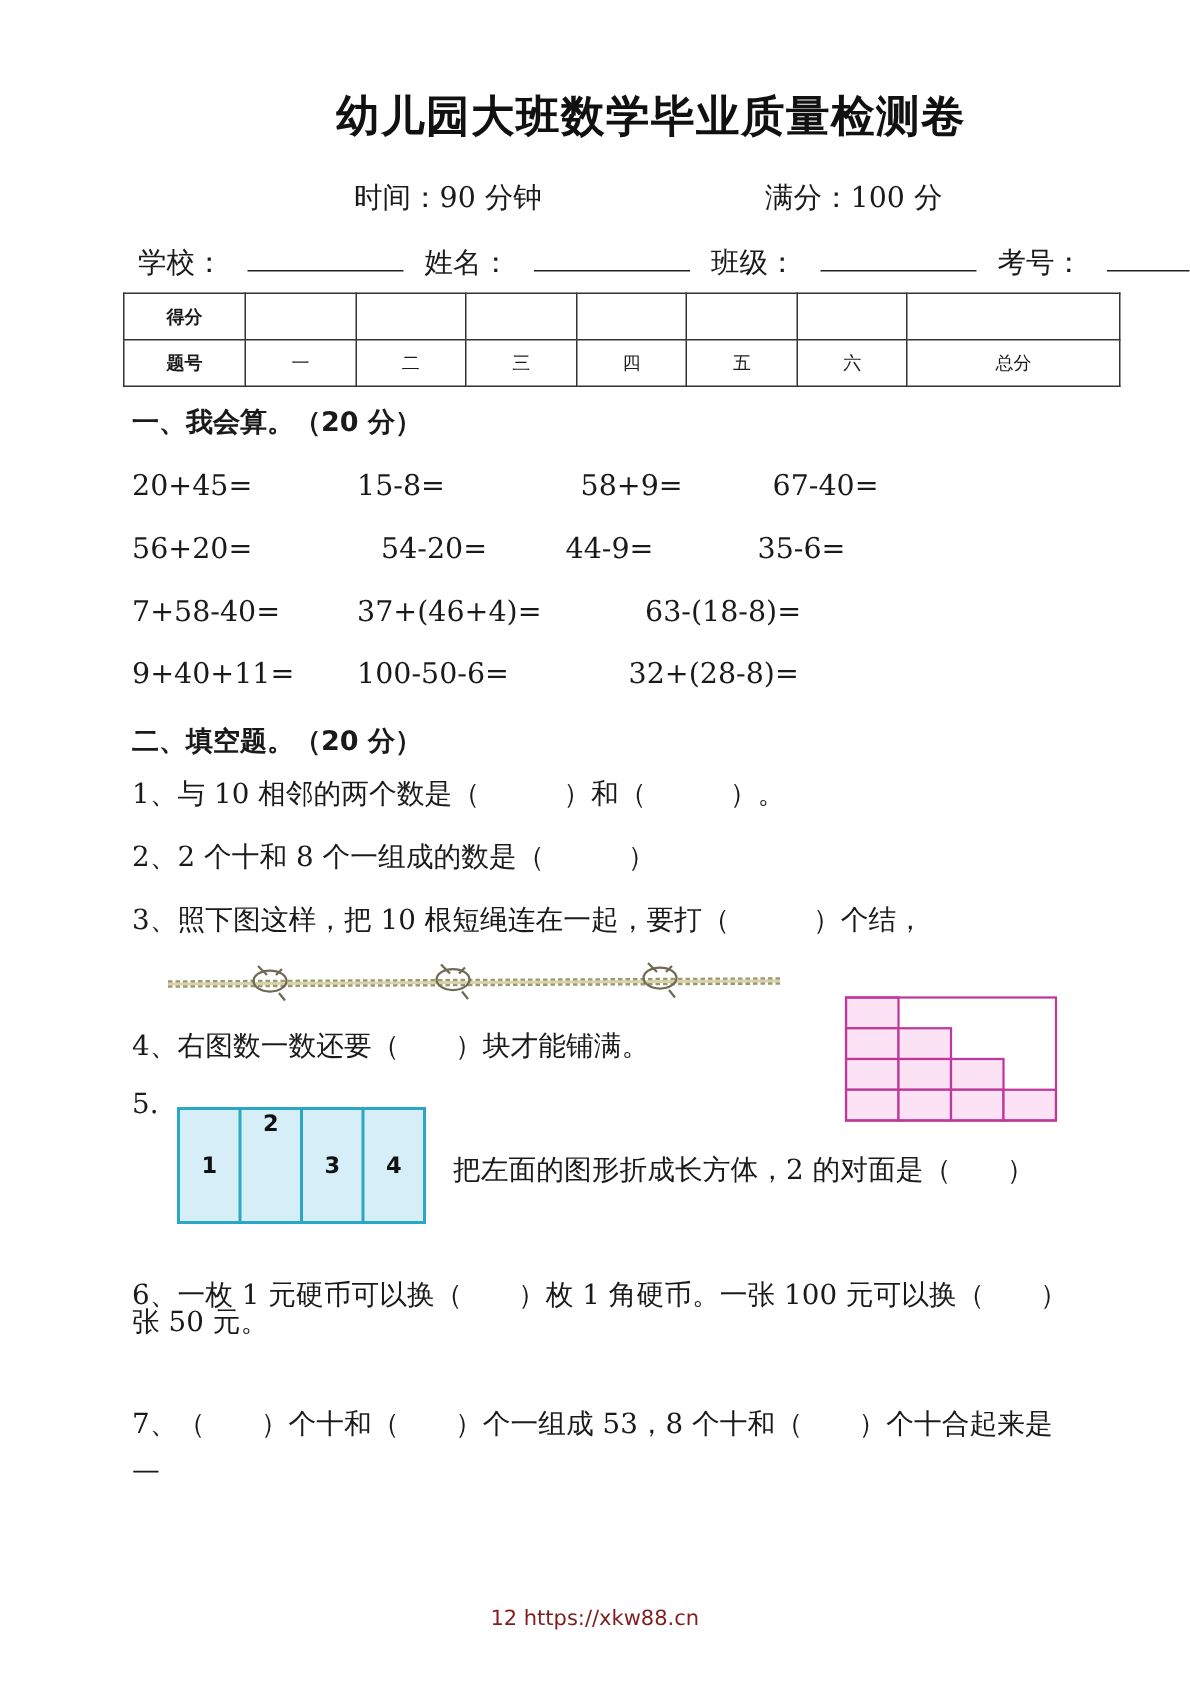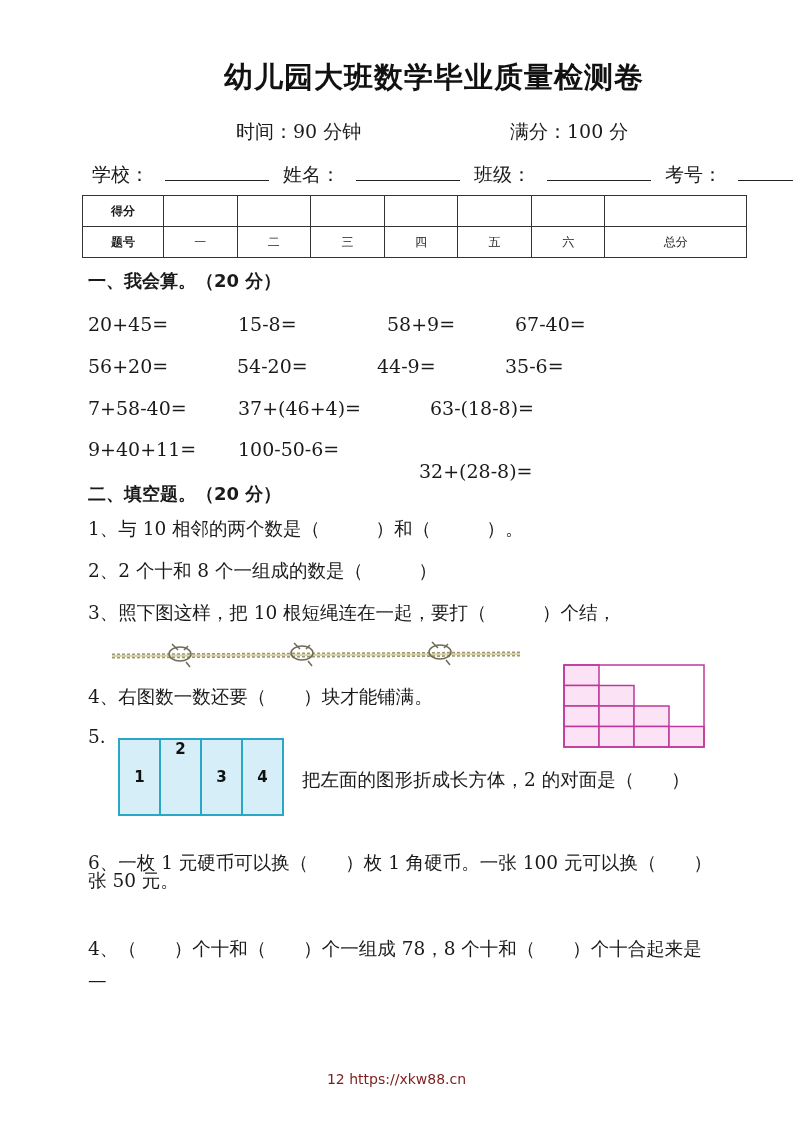--- a/index.html
+++ b/index.html
@@ -79,7 +79,7 @@
 <div class="abs calc" style="left:515px;top:313px">67-40=</div>
 
 <div class="abs calc" style="left:88px;top:355px">56+20=</div>
-<div class="abs calc" style="left:237px;top:355px">54-20=</div>
+<div class="abs calc" style="left:254px;top:355px">54-20=</div>
 <div class="abs calc" style="left:377px;top:355px">44-9=</div>
 <div class="abs calc" style="left:505px;top:355px">35-6=</div>
 

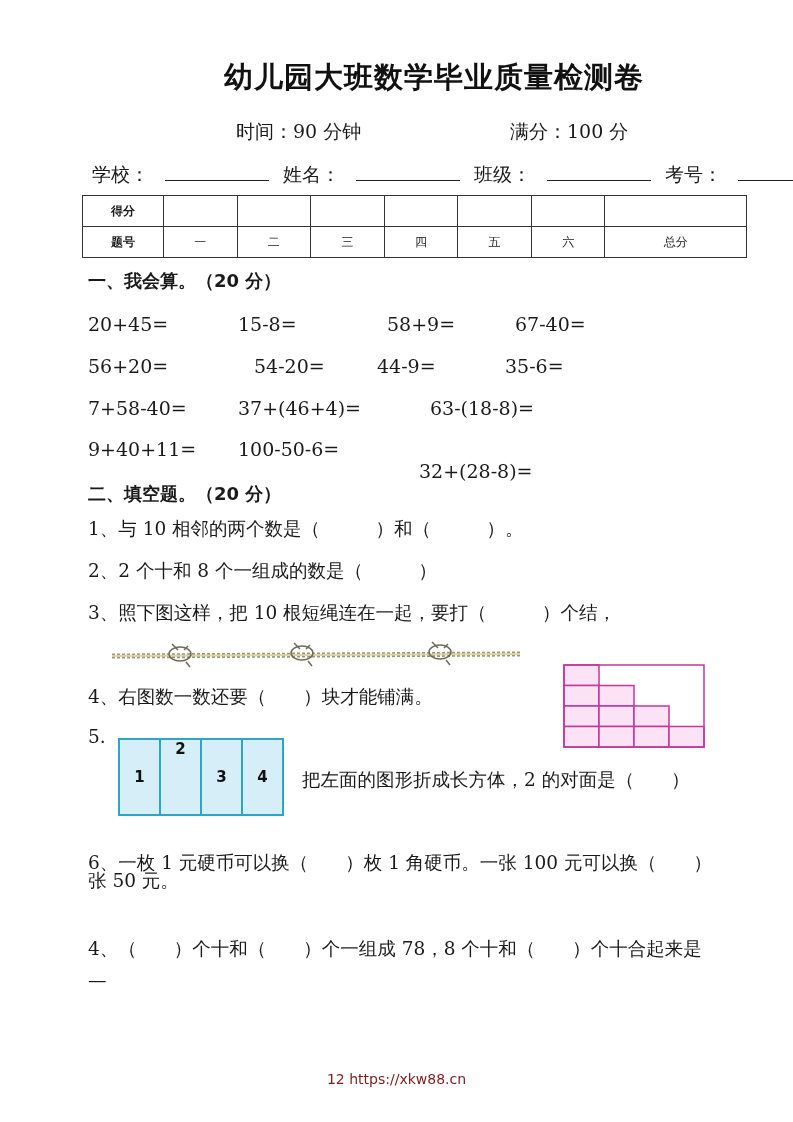--- a/index.html
+++ b/index.html
@@ -89,7 +89,7 @@
 
 <div class="abs calc" style="left:88px;top:438px">9+40+11=</div>
 <div class="abs calc" style="left:238px;top:438px">100-50-6=</div>
-<div class="abs calc" style="left:419px;top:460px">32+(28-8)=</div>
+<div class="abs calc" style="left:419px;top:438px">32+(28-8)=</div>
 
 <div class="abs sec" style="top:482px">二、填空题。（20 分）</div>
 <div class="abs q" style="top:516px">1、与 10 相邻的两个数是（　　　）和（　　　）。</div>

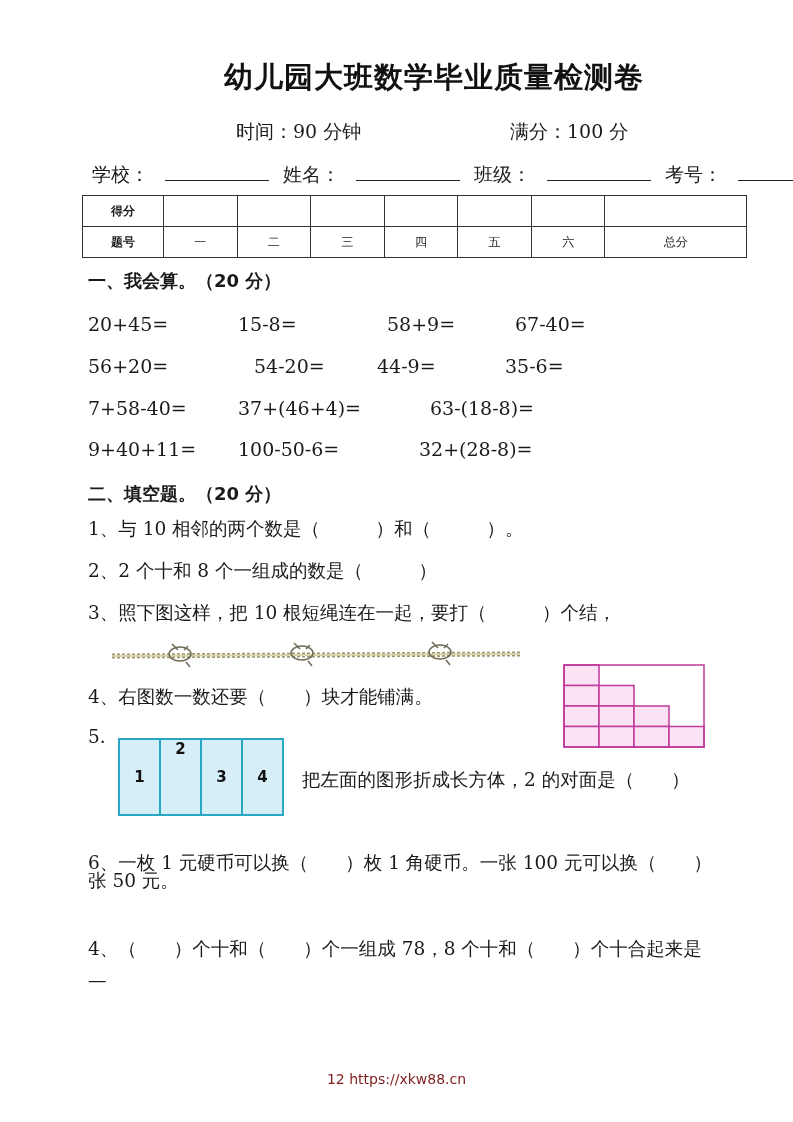--- a/index.html
+++ b/index.html
@@ -138,7 +138,7 @@
 
 <div class="abs q" style="top:850px">6、一枚 1 元硬币可以换（　　）枚 1 角硬币。一张 100 元可以换（　　）</div>
 <div class="abs q" style="top:868px">张 50 元。</div>
-<div class="abs q" style="top:936px">4、（　　）个十和（　　）个一组成 78，8 个十和（　　）个十合起来是</div>
+<div class="abs q" style="top:936px">7、（　　）个十和（　　）个一组成 53，8 个十和（　　）个十合起来是</div>
 <div class="abs q" style="top:970px">—</div>
 
 <div class="abs footer">12 https://xkw88.cn</div>

